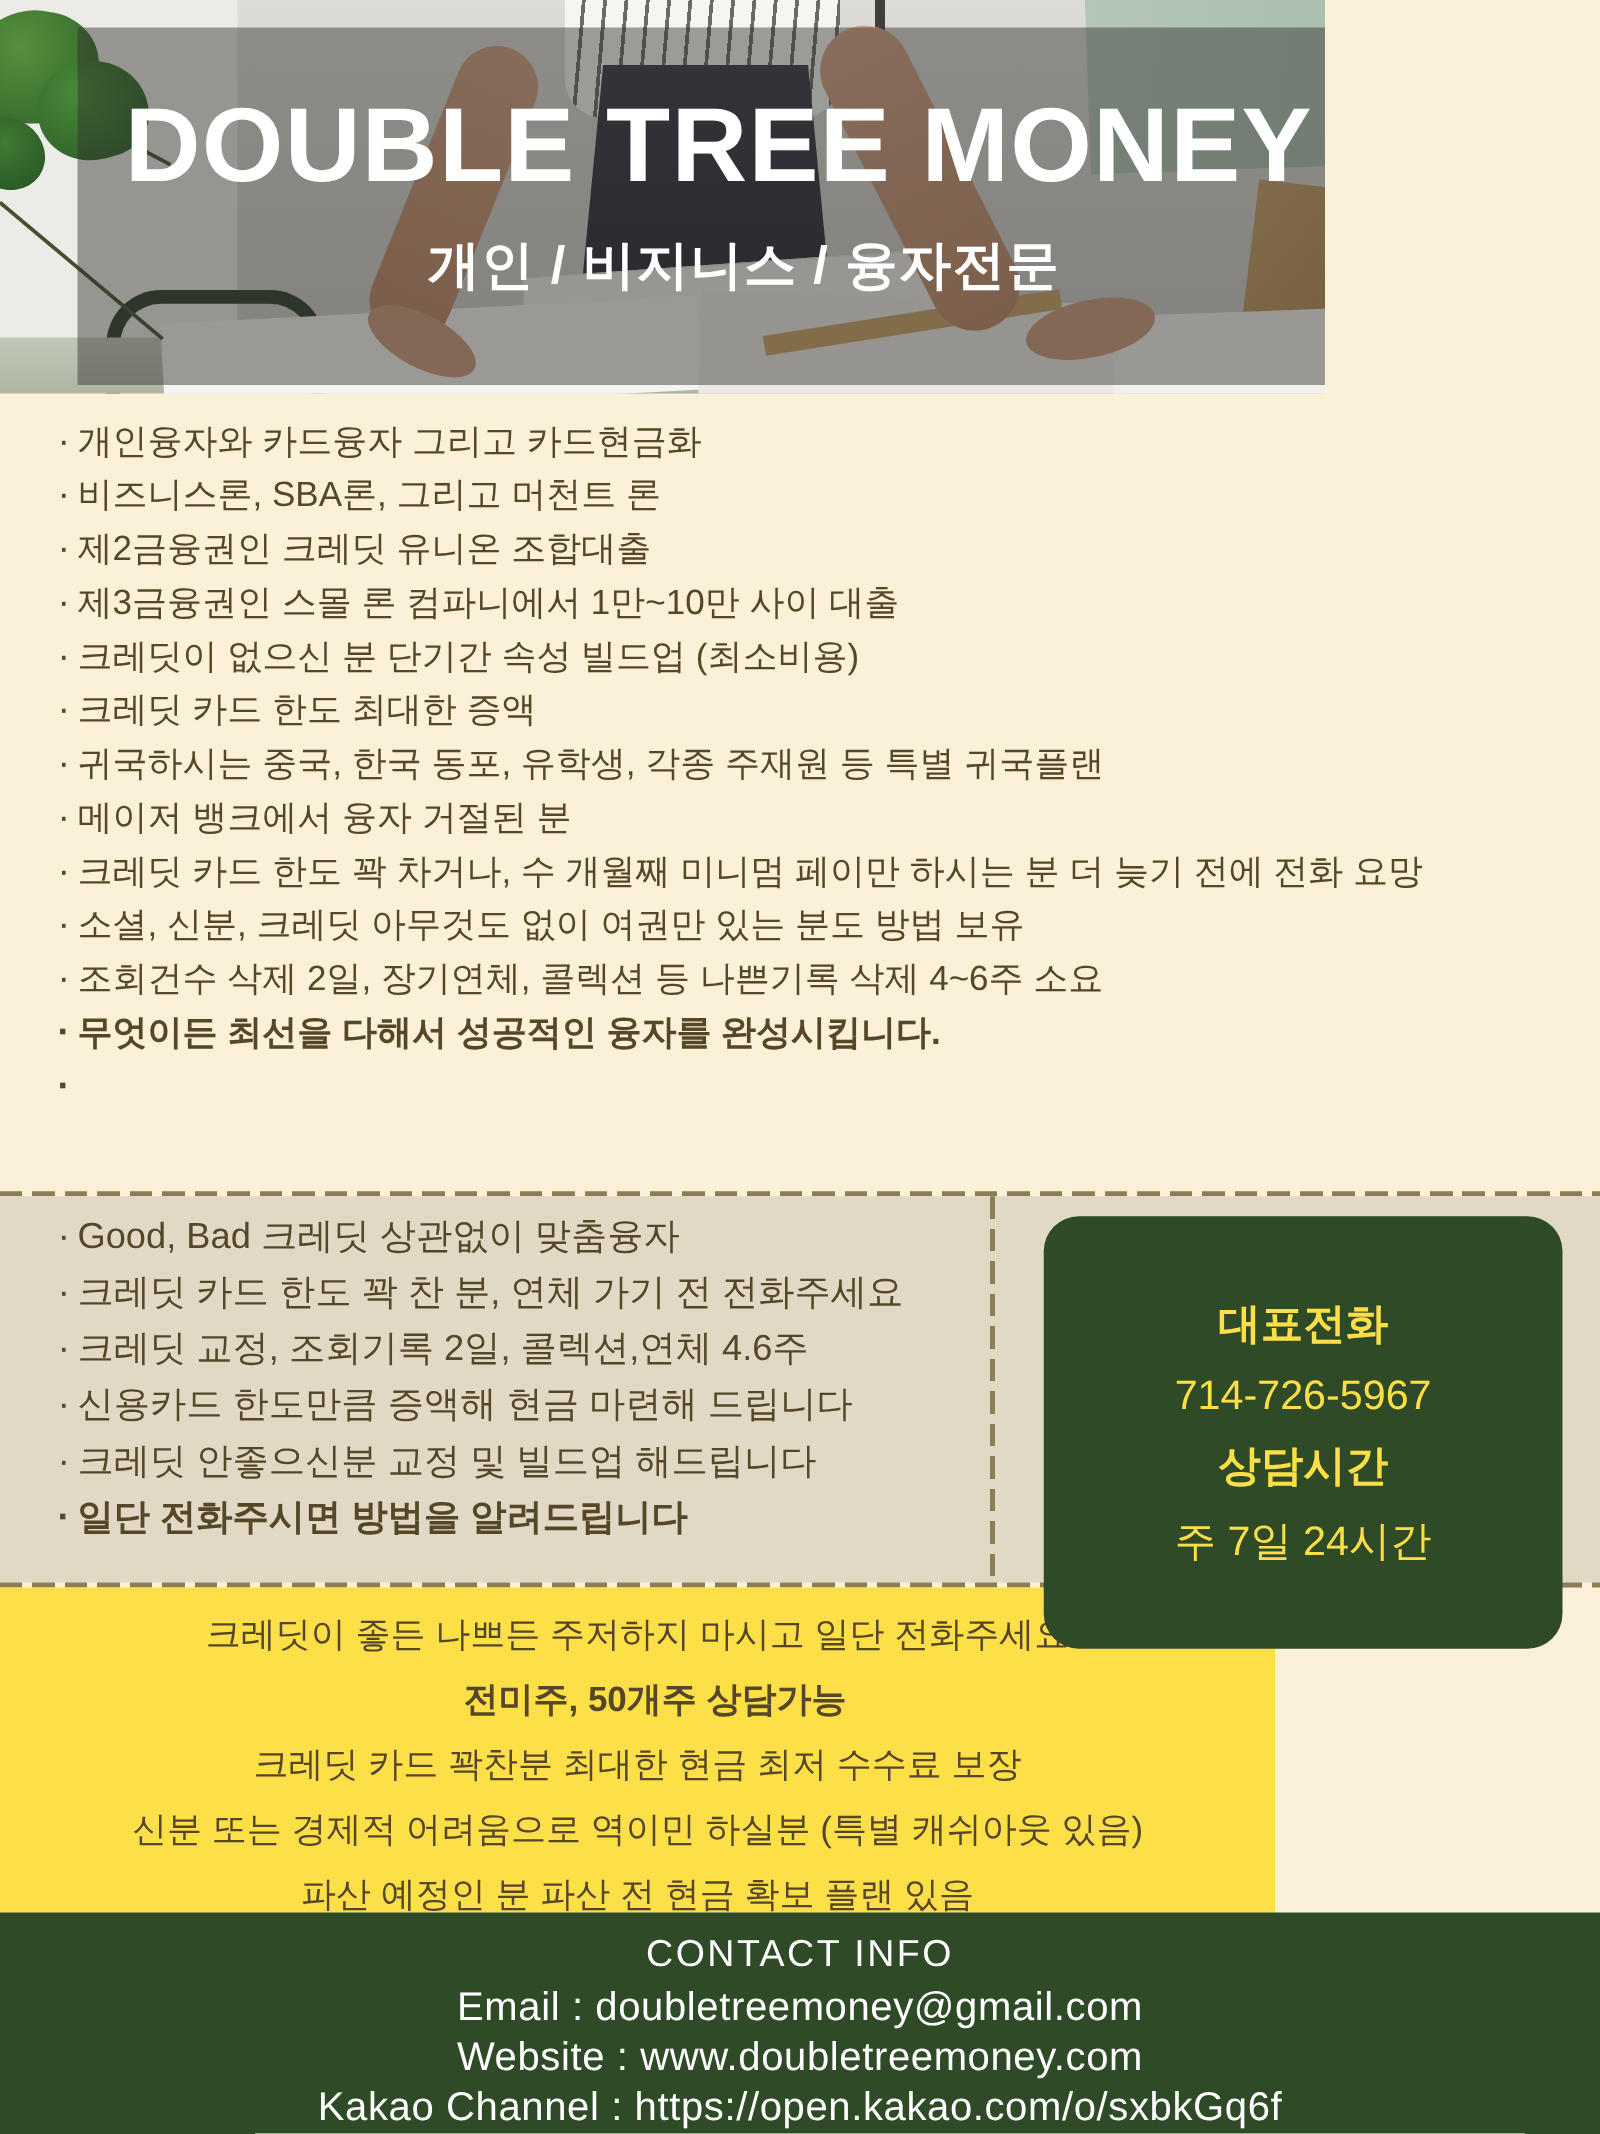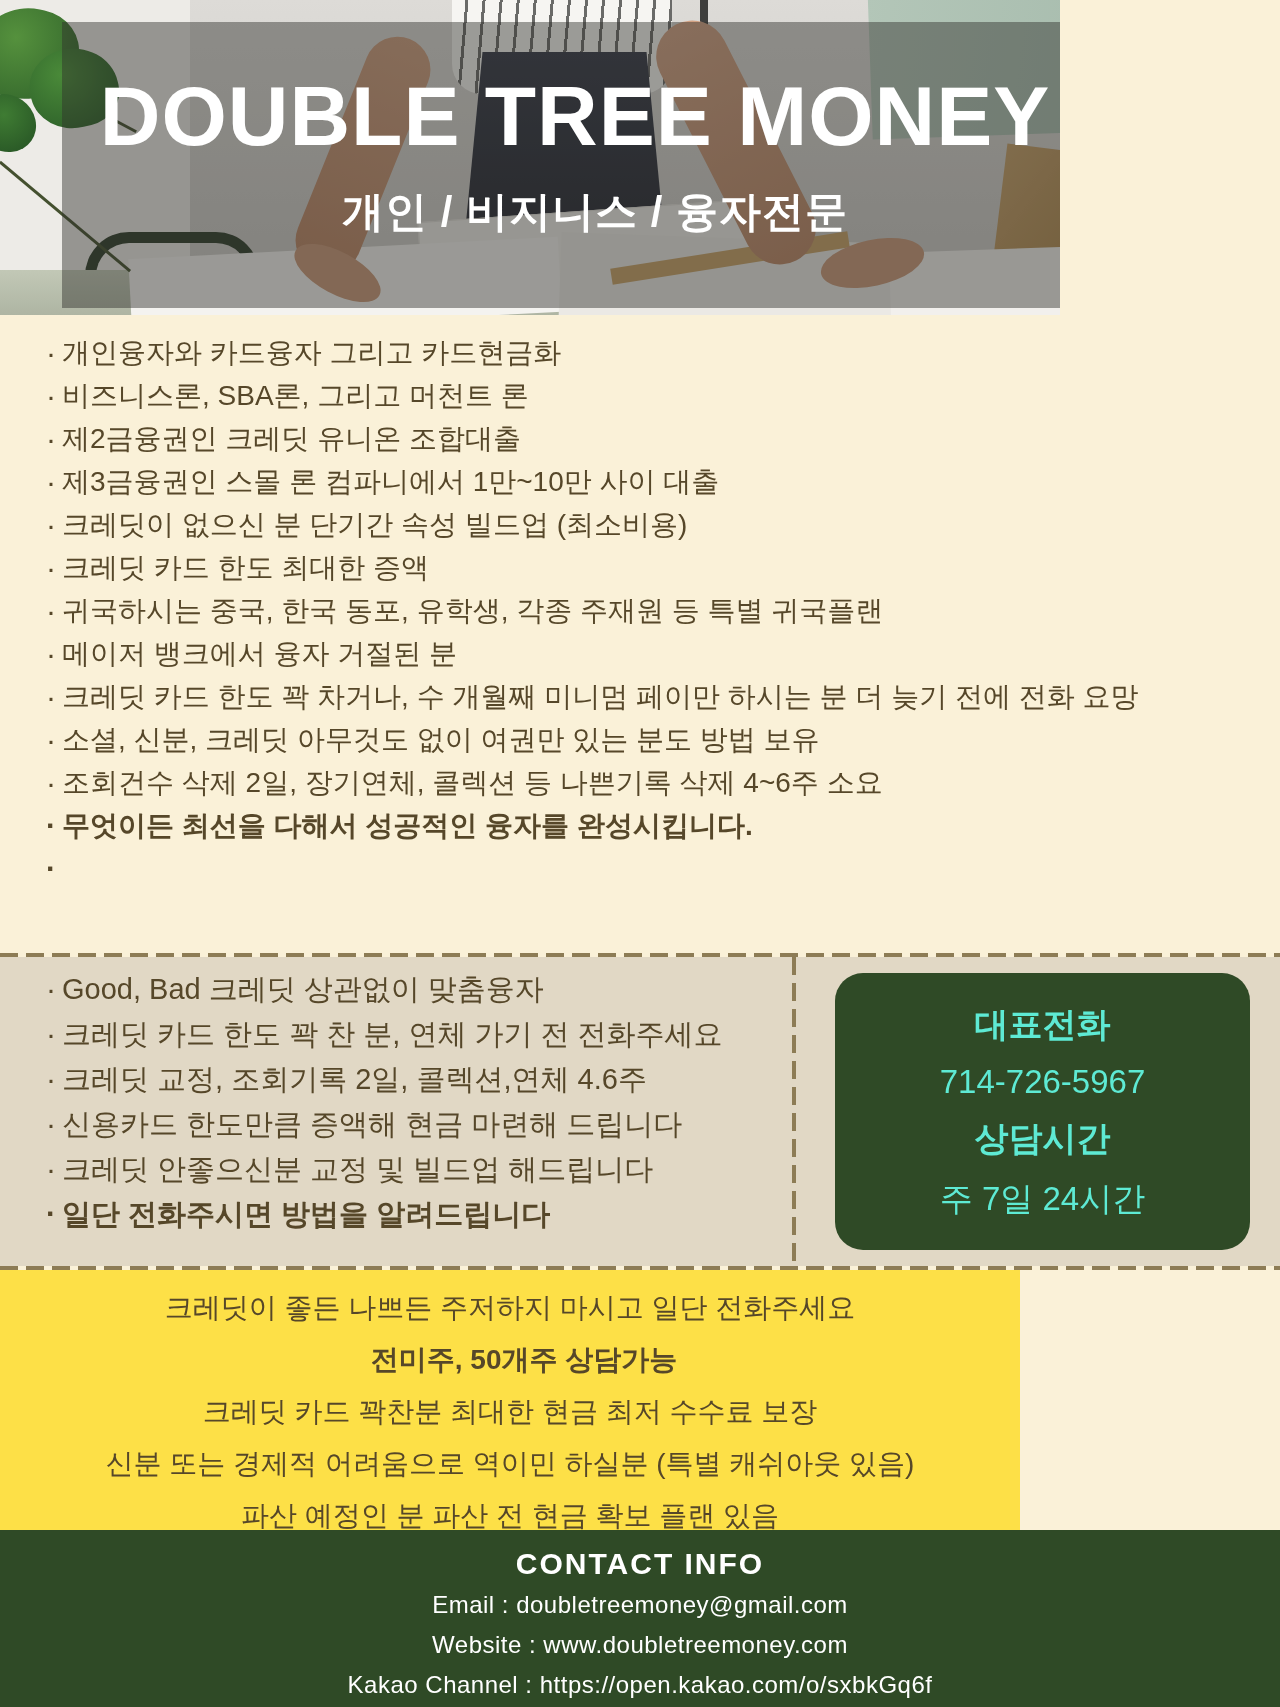--- a/index.html
+++ b/index.html
@@ -72,9 +72,9 @@
   .sec2 { position:absolute; left:0; top:957px; width:1280px; height:309px; background:#E1D8C5; }
   .sec2-list { position:absolute; left:40px; top:10px; width:740px; }
   .sec2-list .item { font-size:29px; line-height:45px; }
-  .phone-card { position:absolute; left:835px; top:16px; width:415px; height:277px;
+  .phone-card { position:absolute; left:835px; top:16px; width:415px; height:346px;
                 background:#2F4A26; border-radius:28px; display:flex; flex-direction:column;
-                align-items:center; justify-content:center; gap:15px; color:#5eead4; z-index:2; }
+                align-items:center; justify-content:center; gap:15px; color:#fde047; z-index:2; }
   .phone-card .label { font-size:34px; font-weight:700; }
   .phone-card .value { font-size:33px; font-weight:400; }
 

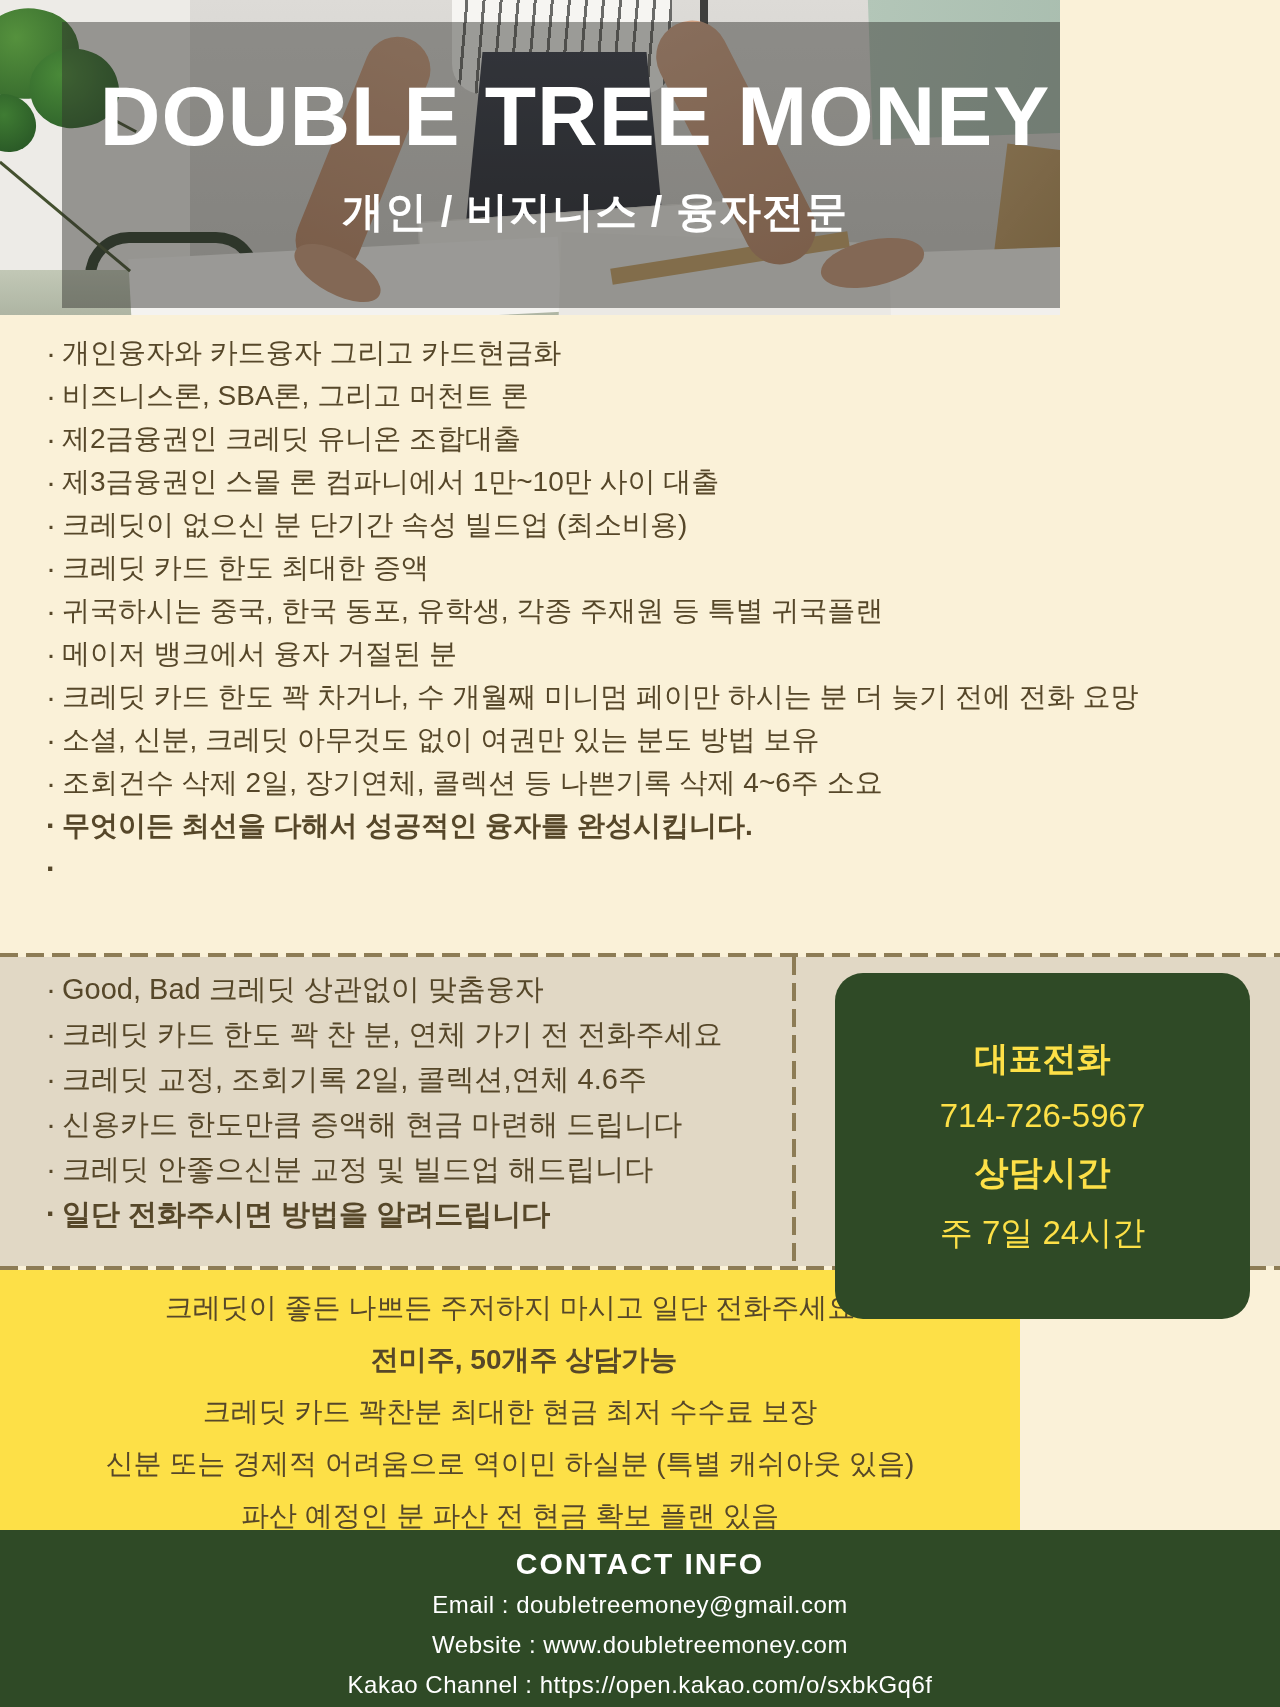--- a/index.html
+++ b/index.html
@@ -87,7 +87,7 @@
   
   .footer { position:absolute; left:0; top:1530px; width:1280px; height:177px; background:#2F4A26;
             text-align:center; color:#ffffff; padding-top:13px; }
-  .footer-heading { font-size:30px; font-weight:700; letter-spacing:2px; line-height:42px; }
+  .footer-heading { font-size:30px; font-weight:400; letter-spacing:2px; line-height:42px; }
   .footer-line { font-size:24px; font-weight:400; line-height:40px; letter-spacing:0.5px; }
 </style>
 </head>

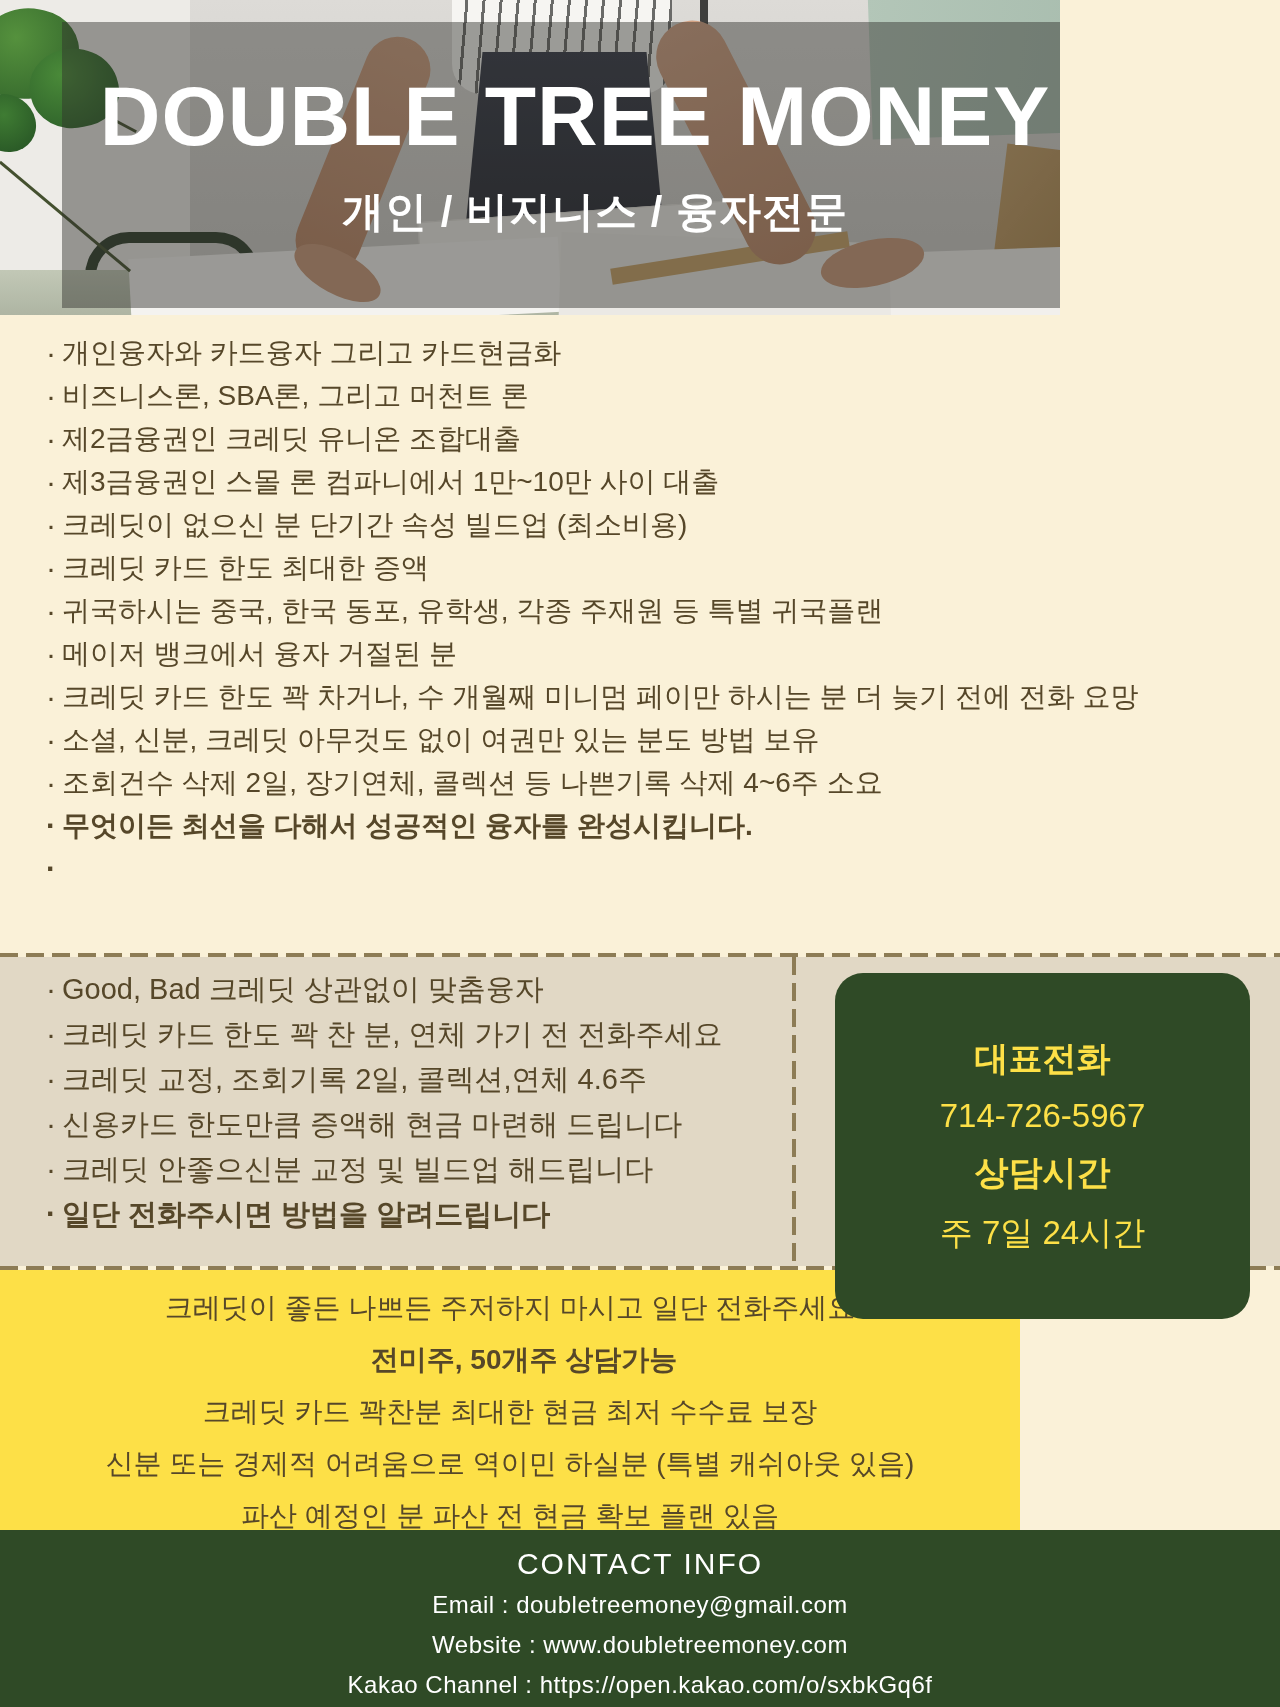--- a/index.html
+++ b/index.html
@@ -88,7 +88,7 @@
   .footer { position:absolute; left:0; top:1530px; width:1280px; height:177px; background:#2F4A26;
             text-align:center; color:#ffffff; padding-top:13px; }
   .footer-heading { font-size:30px; font-weight:400; letter-spacing:2px; line-height:42px; }
-  .footer-line { font-size:24px; font-weight:400; line-height:40px; letter-spacing:0.5px; }
+  .footer-line { font-size:32px; font-weight:400; line-height:40px; letter-spacing:0.5px; }
 </style>
 </head>
 <body>

